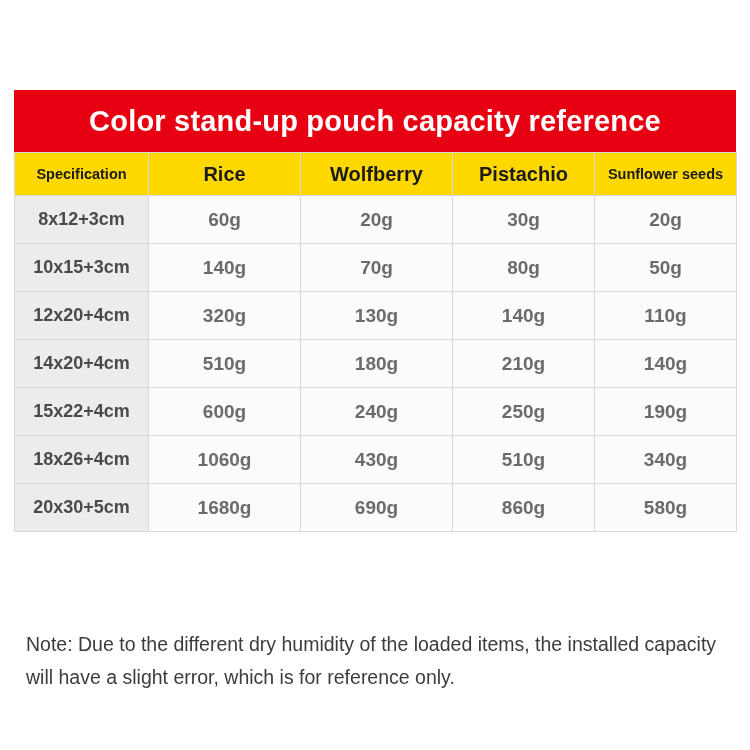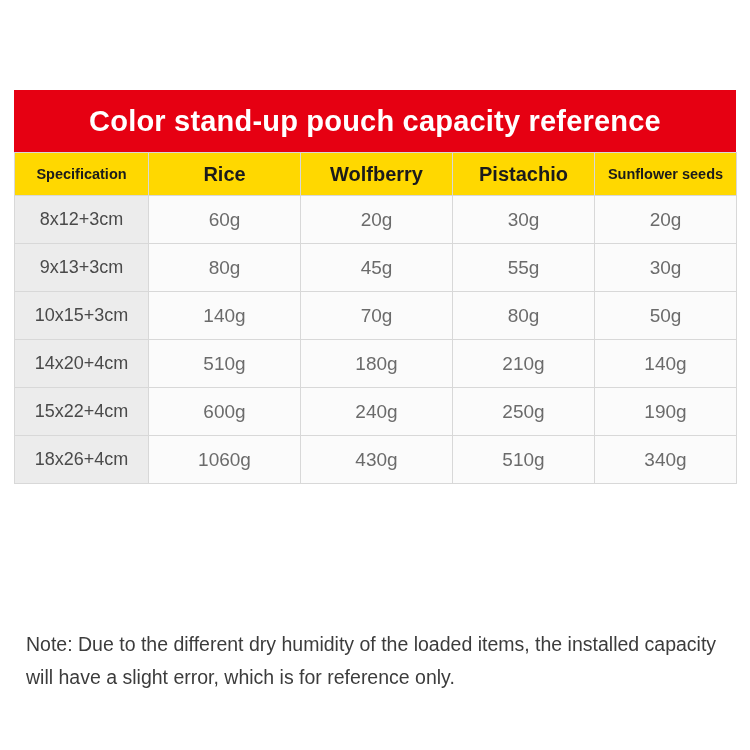--- a/index.html
+++ b/index.html
@@ -57,6 +57,7 @@
     text-align: center;
     vertical-align: middle;
     color: #6b6b6b;
+    font-weight: bold;
   }
   table.cap thead th {
     background: #ffd800;

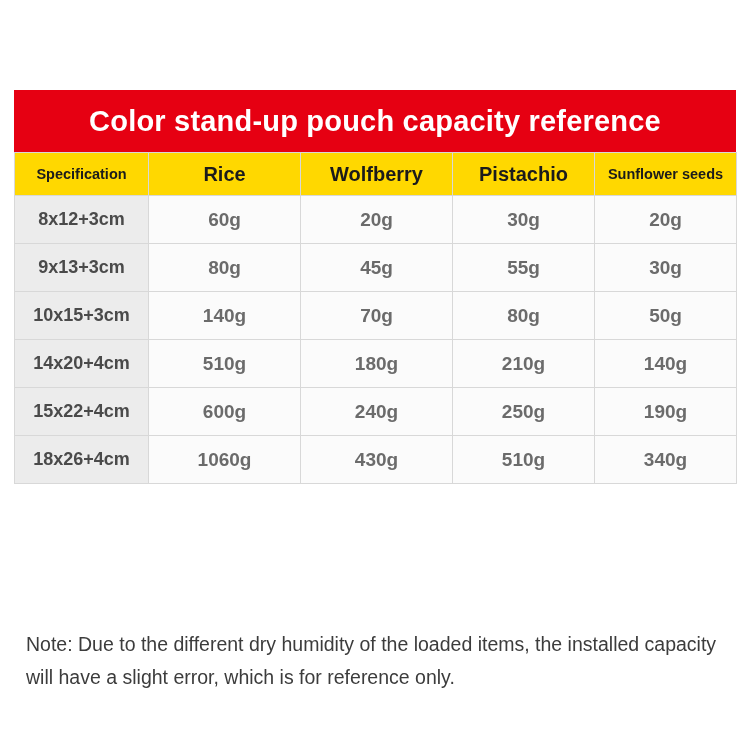--- a/index.html
+++ b/index.html
@@ -131,13 +131,6 @@
           <td class="val-cell">20g</td>
         </tr>
         <tr>
-          <td class="spec-cell">9x13+3cm</td>
-          <td class="val-cell">80g</td>
-          <td class="val-cell">45g</td>
-          <td class="val-cell">55g</td>
-          <td class="val-cell">30g</td>
-        </tr>
-        <tr>
           <td class="spec-cell">10x15+3cm</td>
           <td class="val-cell">140g</td>
           <td class="val-cell">70g</td>

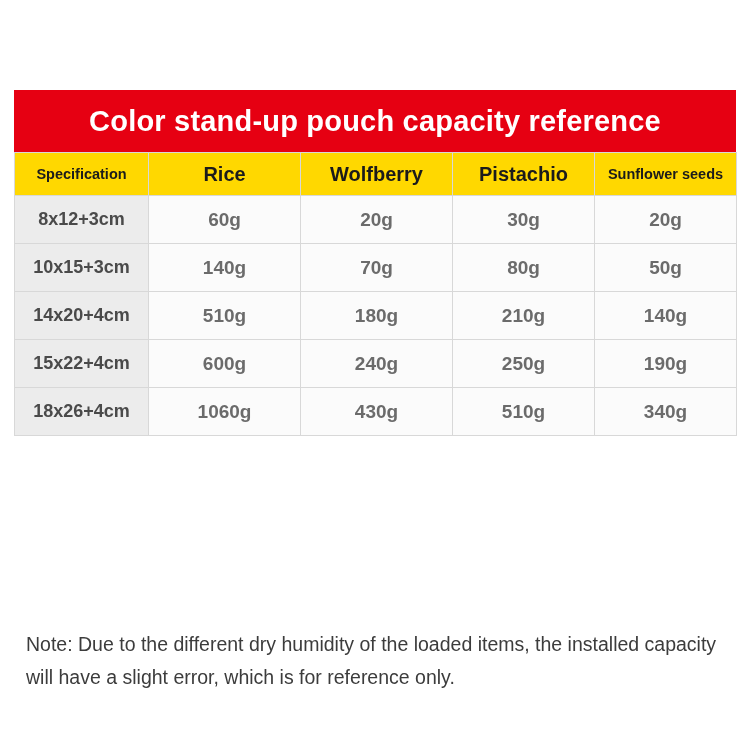--- a/index.html
+++ b/index.html
@@ -138,6 +138,13 @@
           <td class="val-cell">50g</td>
         </tr>
         <tr>
+          <td class="spec-cell">12x20+4cm</td>
+          <td class="val-cell">320g</td>
+          <td class="val-cell">130g</td>
+          <td class="val-cell">140g</td>
+          <td class="val-cell">110g</td>
+        </tr>
+        <tr>
           <td class="spec-cell">14x20+4cm</td>
           <td class="val-cell">510g</td>
           <td class="val-cell">180g</td>

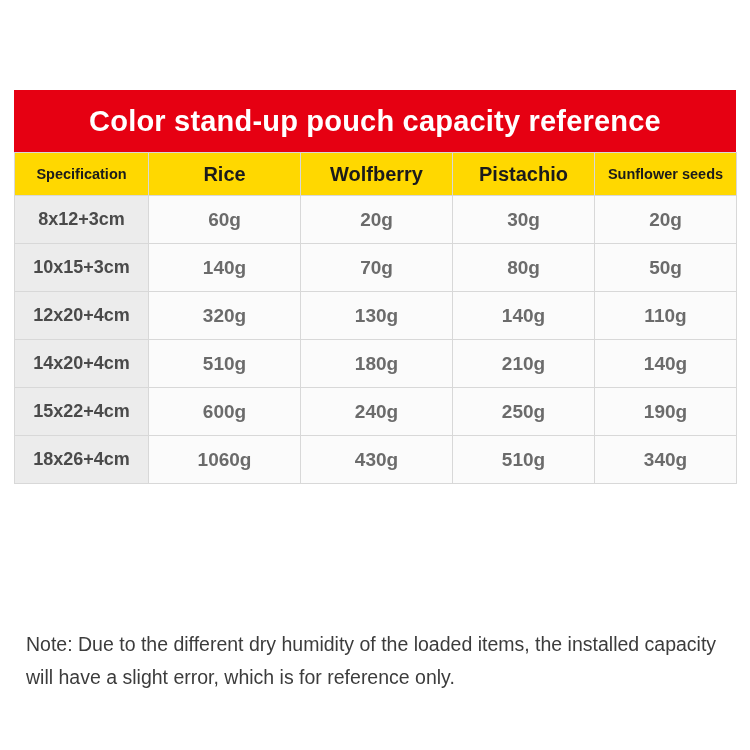--- a/index.html
+++ b/index.html
@@ -165,6 +165,13 @@
           <td class="val-cell">510g</td>
           <td class="val-cell">340g</td>
         </tr>
+        <tr>
+          <td class="spec-cell">20x30+5cm</td>
+          <td class="val-cell">1680g</td>
+          <td class="val-cell">690g</td>
+          <td class="val-cell">860g</td>
+          <td class="val-cell">580g</td>
+        </tr>
       </tbody>
     </table>
   </div>

